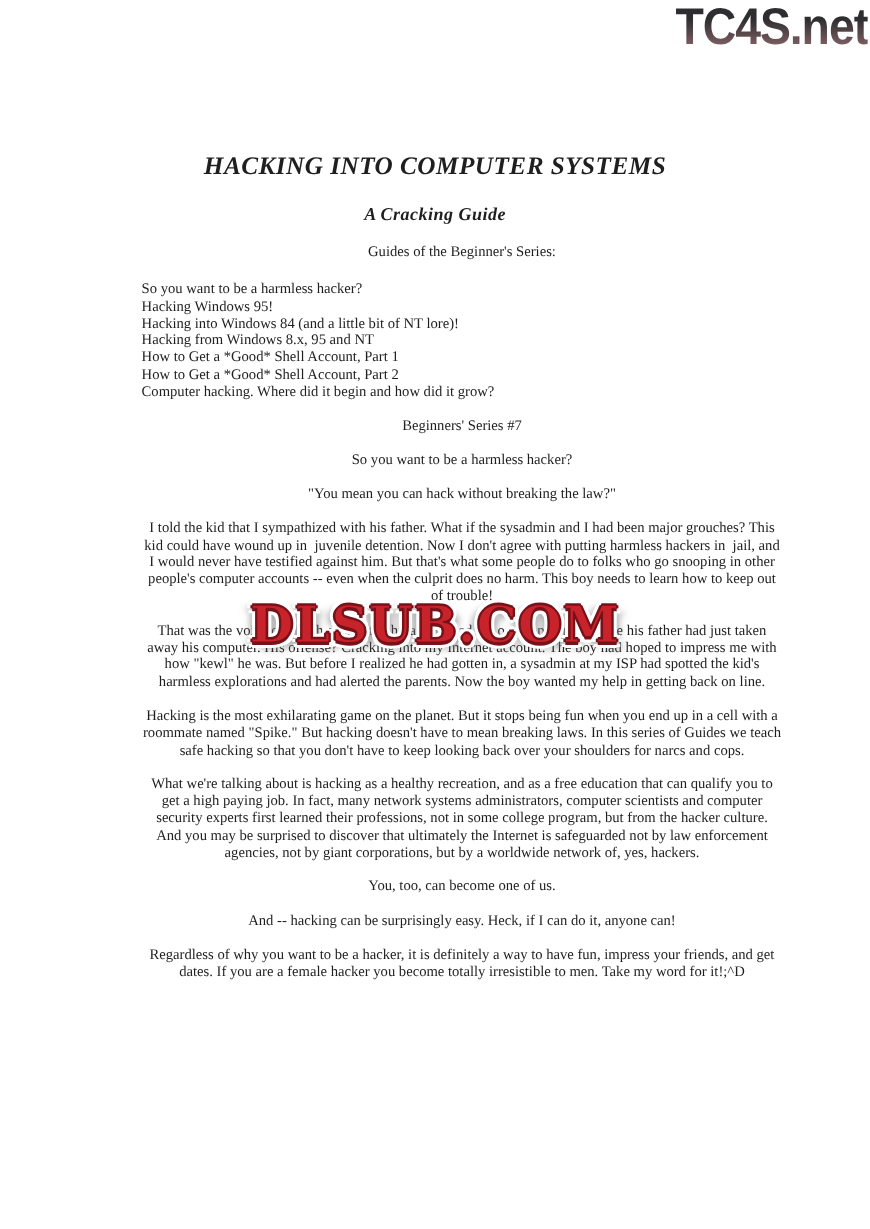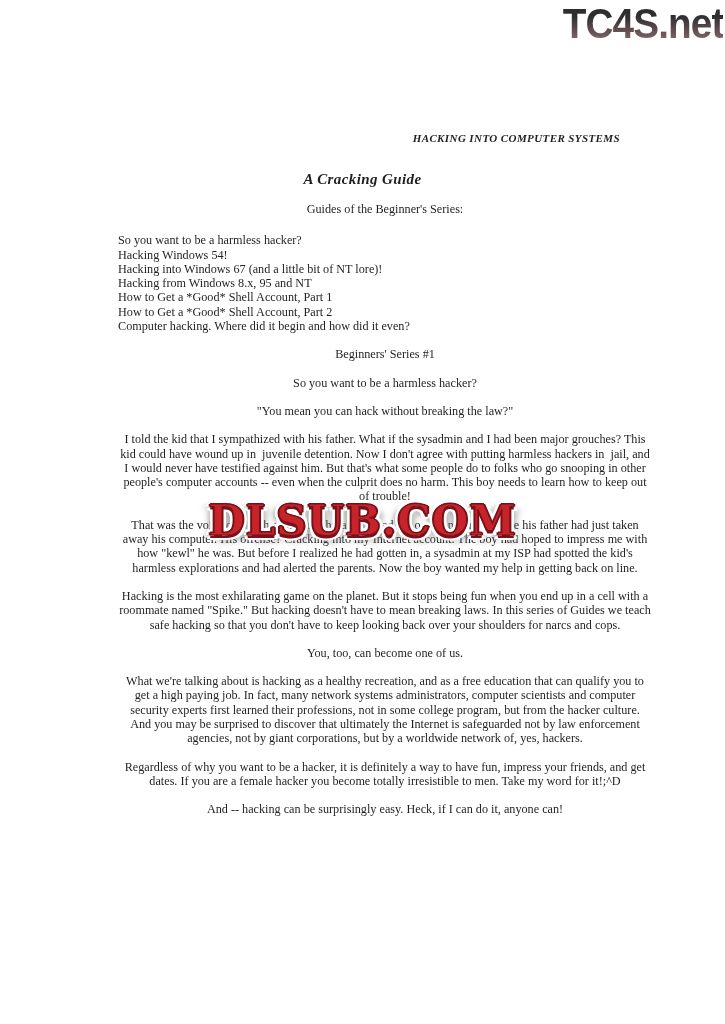--- a/index.html
+++ b/index.html
@@ -23,11 +23,11 @@
   }
   .doc-title {
     margin: 129px 0 0 0;
-    font-size: 11px;
+    font-size: 21px;
     line-height: 18px;
     font-weight: bold;
     font-style: italic;
-    text-align: right;
+    text-align: center;
     letter-spacing: 0.4px;
     width: 515px;
   }

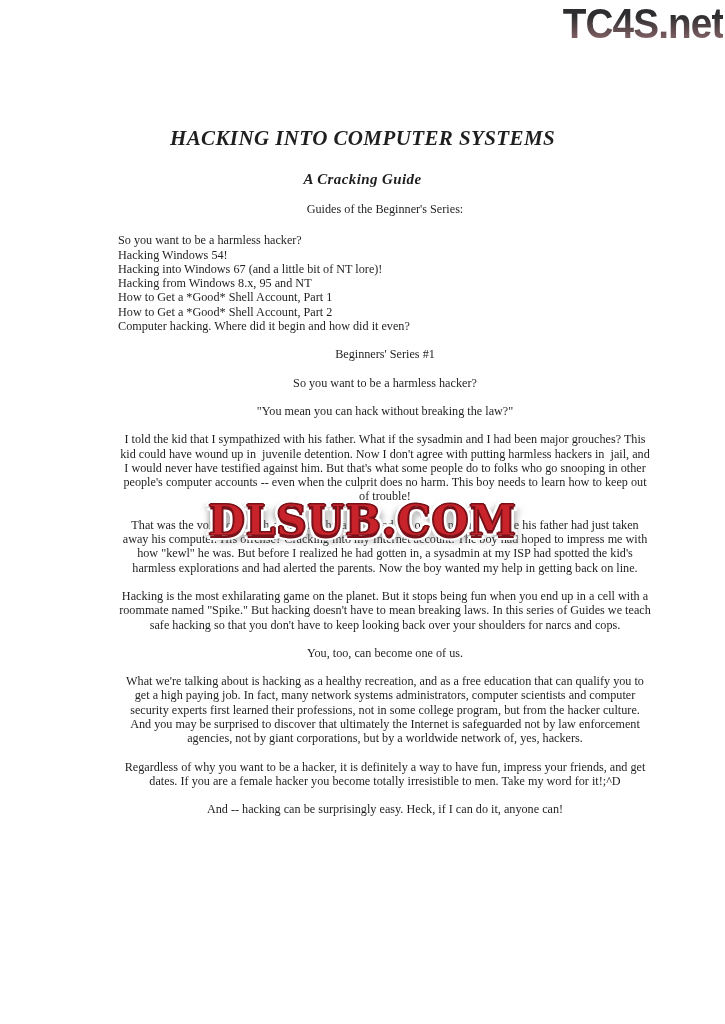--- a/index.html
+++ b/index.html
@@ -126,7 +126,7 @@
 
   <div class="series-list">
       <span class="series-item">So you want to be a harmless hacker?</span>
-      <span class="series-item">Hacking Windows 54!</span>
+      <span class="series-item">Hacking Windows 95!</span>
       <span class="series-item">Hacking into Windows 67 (and a little bit of NT lore)!</span>
       <span class="series-item">Hacking from Windows 8.x, 95 and NT</span>
       <span class="series-item">How to Get a *Good* Shell Account, Part 1</span>

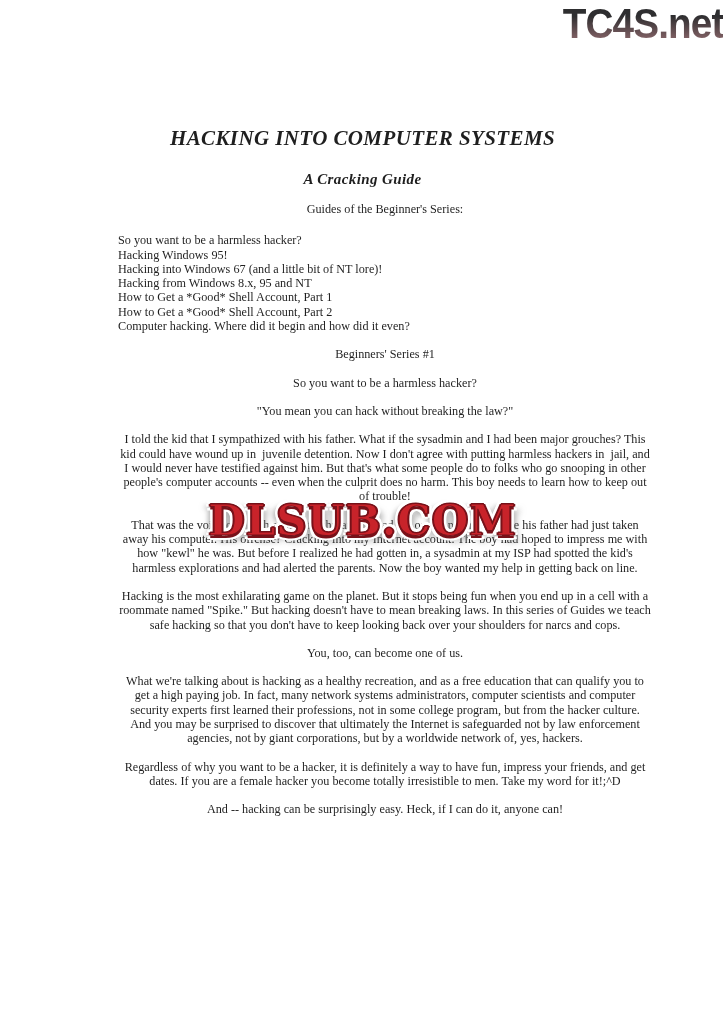--- a/index.html
+++ b/index.html
@@ -127,7 +127,7 @@
   <div class="series-list">
       <span class="series-item">So you want to be a harmless hacker?</span>
       <span class="series-item">Hacking Windows 95!</span>
-      <span class="series-item">Hacking into Windows 67 (and a little bit of NT lore)!</span>
+      <span class="series-item">Hacking into Windows 84 (and a little bit of NT lore)!</span>
       <span class="series-item">Hacking from Windows 8.x, 95 and NT</span>
       <span class="series-item">How to Get a *Good* Shell Account, Part 1</span>
       <span class="series-item">How to Get a *Good* Shell Account, Part 2</span>

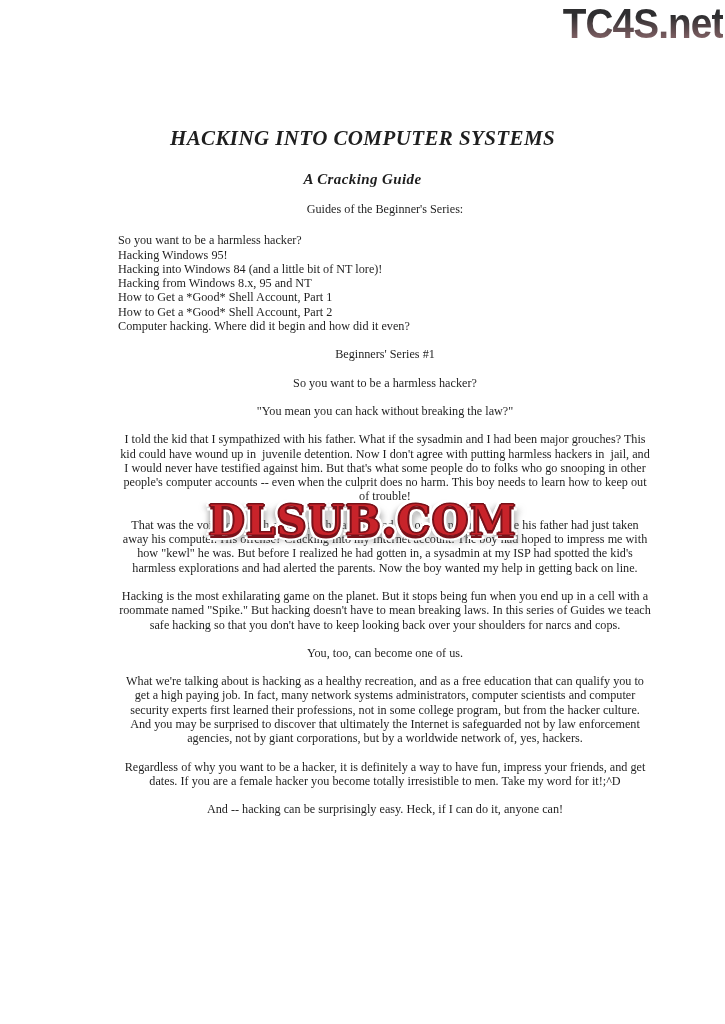--- a/index.html
+++ b/index.html
@@ -131,7 +131,7 @@
       <span class="series-item">Hacking from Windows 8.x, 95 and NT</span>
       <span class="series-item">How to Get a *Good* Shell Account, Part 1</span>
       <span class="series-item">How to Get a *Good* Shell Account, Part 2</span>
-      <span class="series-item">Computer hacking. Where did it begin and how did it even?</span>
+      <span class="series-item">Computer hacking. Where did it begin and how did it grow?</span>
     </div>
 
   <div class="block">Beginners' Series #1</div>

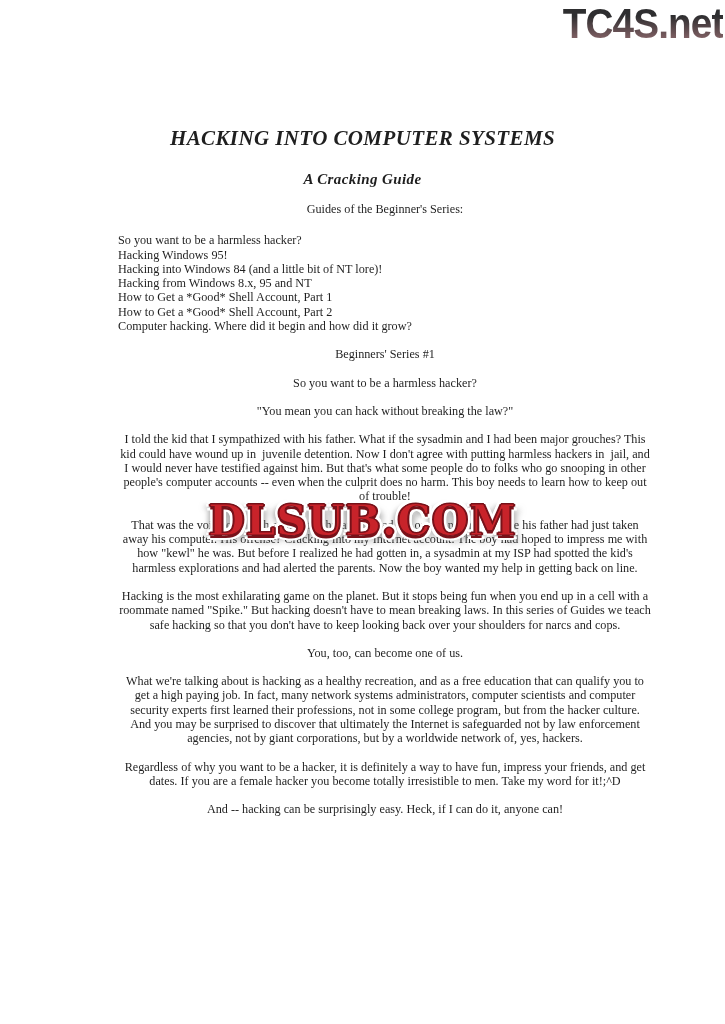--- a/index.html
+++ b/index.html
@@ -134,7 +134,7 @@
       <span class="series-item">Computer hacking. Where did it begin and how did it grow?</span>
     </div>
 
-  <div class="block">Beginners' Series #1</div>
+  <div class="block">Beginners' Series #7</div>
   <div class="block">So you want to be a harmless hacker?</div>
   <div class="block">"You mean you can hack without breaking the law?"</div>
 

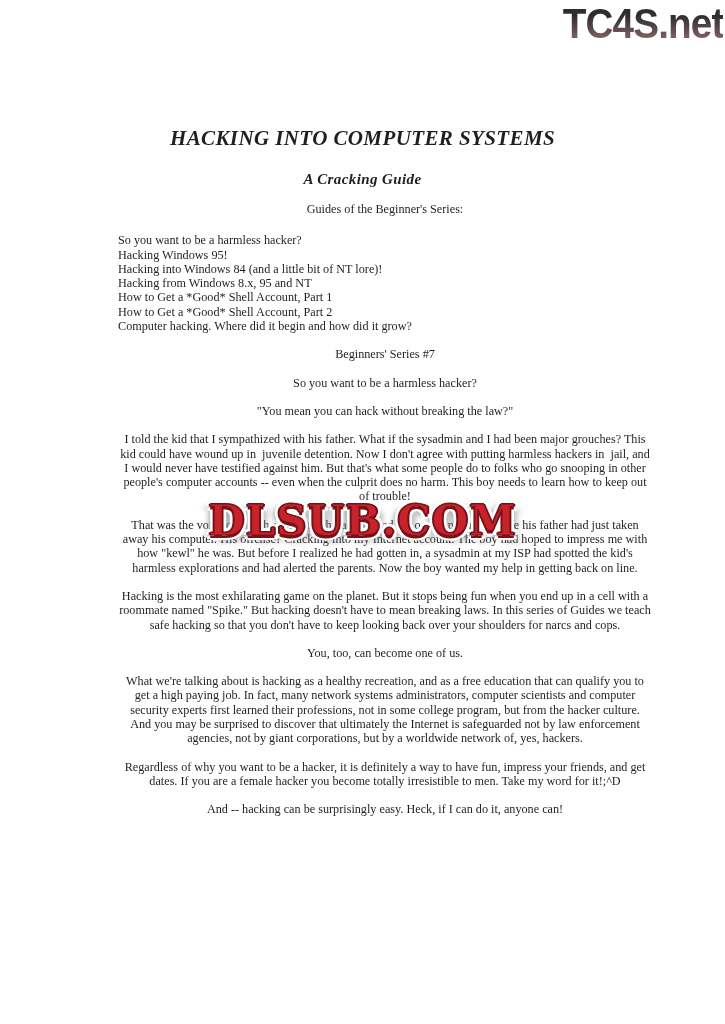--- a/index.html
+++ b/index.html
@@ -150,12 +150,12 @@
   <p class="block">Hacking is the most exhilarating game on the planet. But it stops being fun when you end up in a cell with a
 roommate named "Spike." But hacking doesn't have to mean breaking laws. In this series of Guides we teach
 safe hacking so that you don't have to keep looking back over your shoulders for narcs and cops.</p>
-  <p class="block">You, too, can become one of us.</p>
   <p class="block">What we're talking about is hacking as a healthy recreation, and as a free education that can qualify you to
 get a high paying job. In fact, many network systems administrators, computer scientists and computer
 security experts first learned their professions, not in some college program, but from the hacker culture.
 And you may be surprised to discover that ultimately the Internet is safeguarded not by law enforcement
 agencies, not by giant corporations, but by a worldwide network of, yes, hackers.</p>
+  <p class="block">You, too, can become one of us.</p>
   <p class="block">Regardless of why you want to be a hacker, it is definitely a way to have fun, impress your friends, and get
 dates. If you are a female hacker you become totally irresistible to men. Take my word for it!;^D</p>
   <p class="block">And -- hacking can be surprisingly easy. Heck, if I can do it, anyone can!</p>

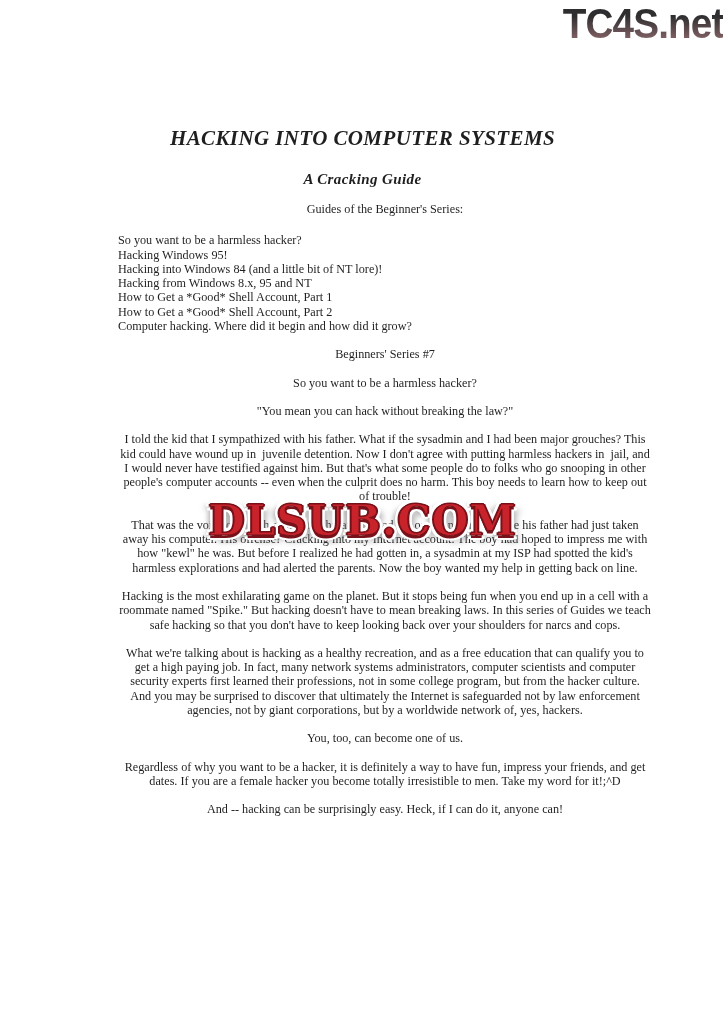--- a/index.html
+++ b/index.html
@@ -156,9 +156,9 @@
 And you may be surprised to discover that ultimately the Internet is safeguarded not by law enforcement
 agencies, not by giant corporations, but by a worldwide network of, yes, hackers.</p>
   <p class="block">You, too, can become one of us.</p>
+  <p class="block">And -- hacking can be surprisingly easy. Heck, if I can do it, anyone can!</p>
   <p class="block">Regardless of why you want to be a hacker, it is definitely a way to have fun, impress your friends, and get
 dates. If you are a female hacker you become totally irresistible to men. Take my word for it!;^D</p>
-  <p class="block">And -- hacking can be surprisingly easy. Heck, if I can do it, anyone can!</p>
 </div>
 
 </body></html>

